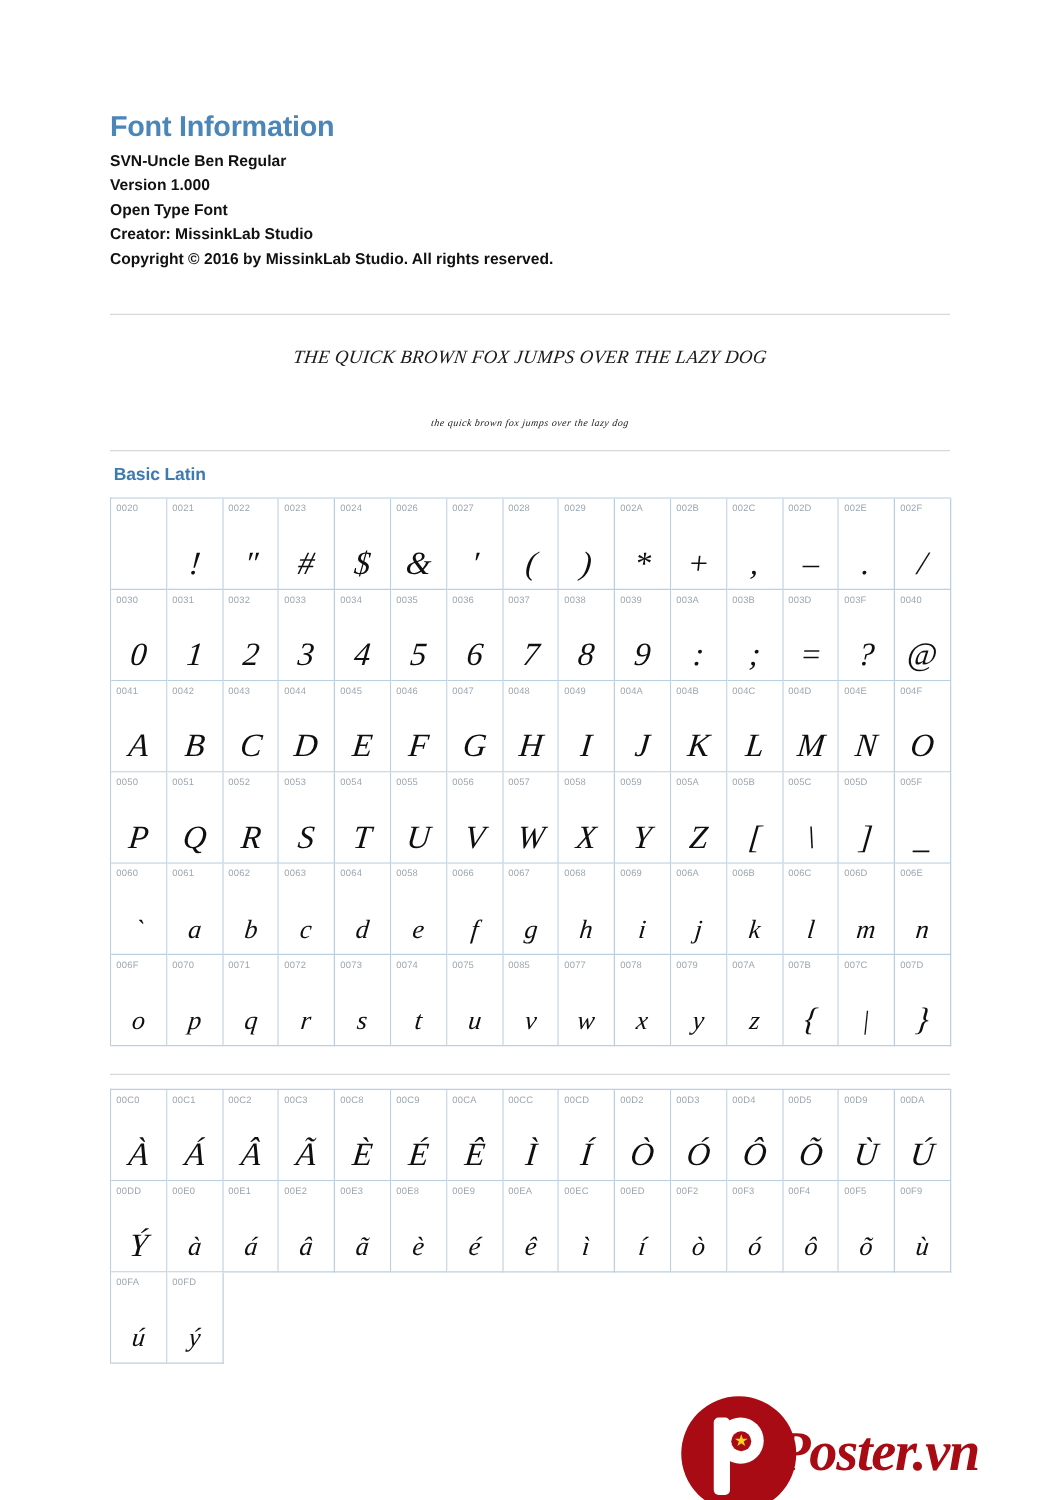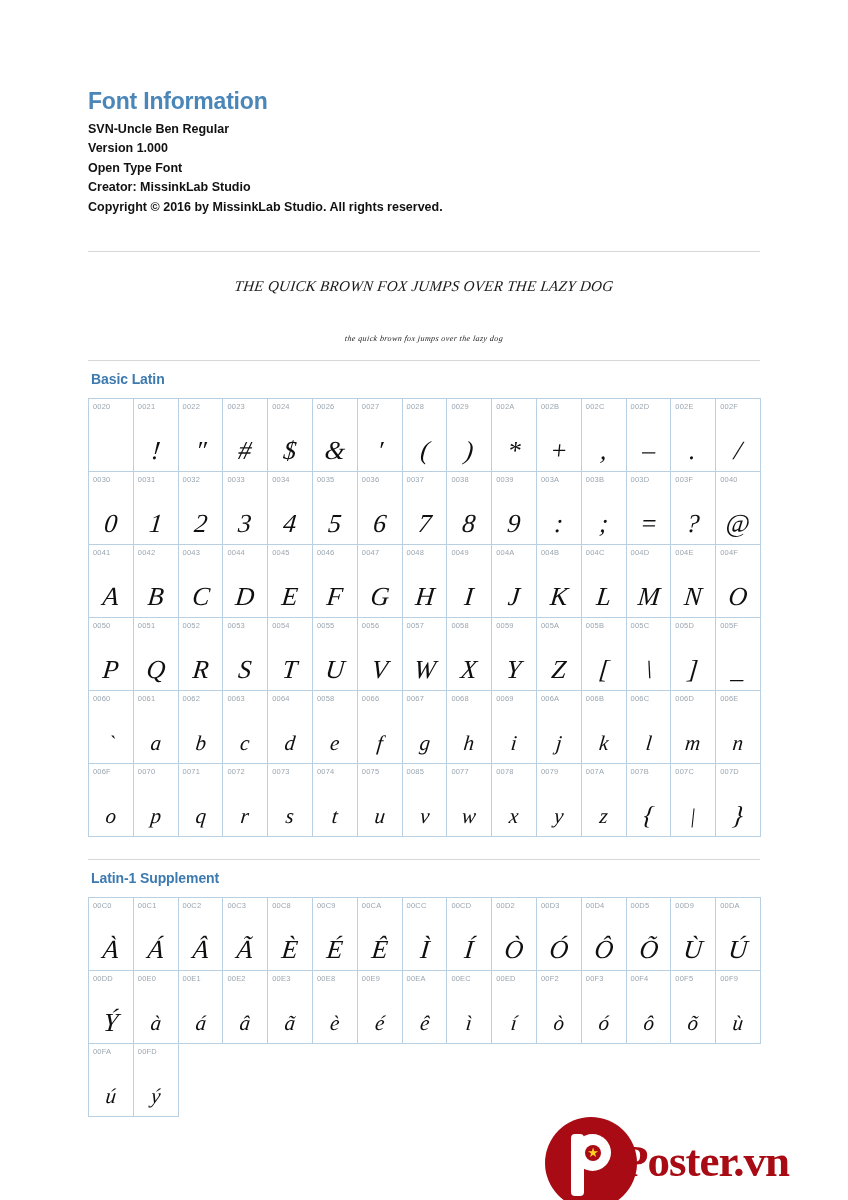--- a/index.html
+++ b/index.html
@@ -627,7 +627,6 @@
     <div class="spacer-sm"></div>
 
     <div class="rule"></div>
-    <h2 class="section-heading">Latin-1 Supplement</h2>
     <div class="grid-wrap">
         <div class="grid-row">
           <div class="cell">

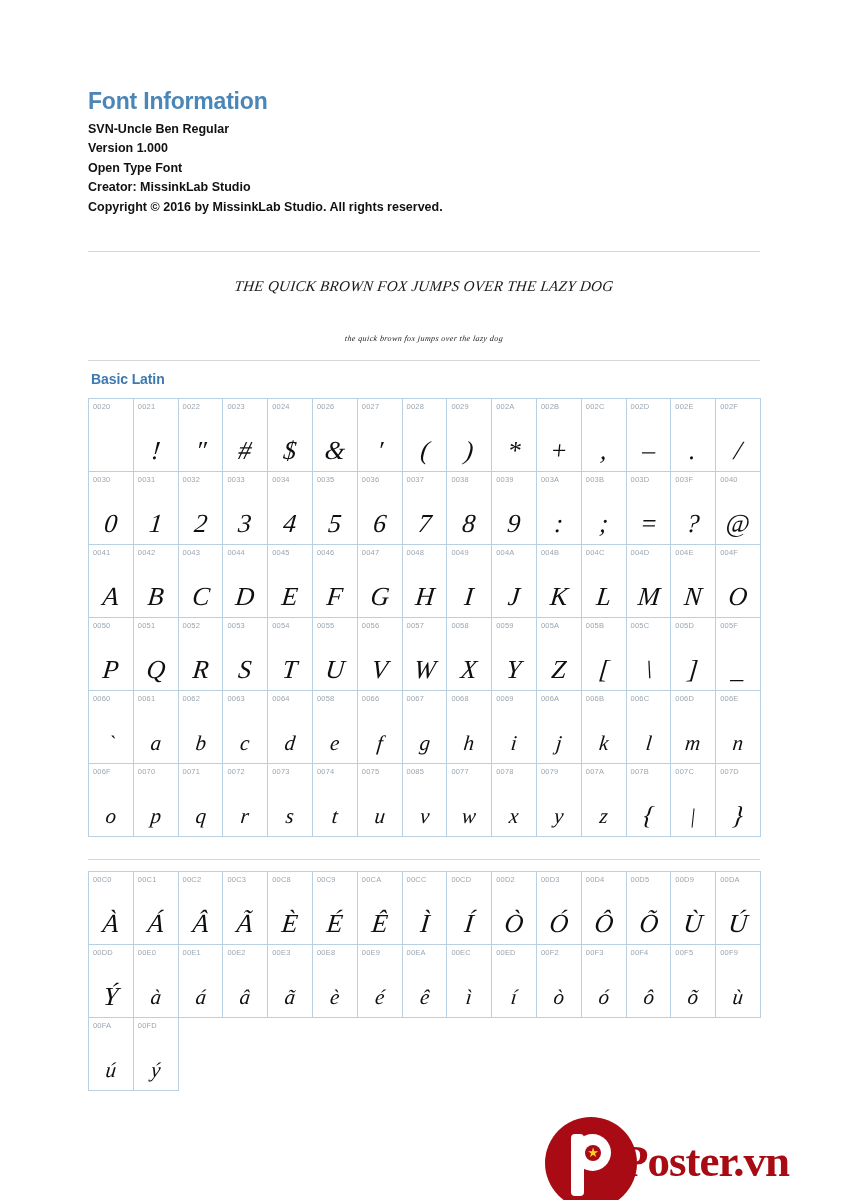--- a/index.html
+++ b/index.html
@@ -215,6 +215,7 @@
     left: 76px;
     top: 20px;
     font-family: "Liberation Serif", serif;
+    font-style: italic;
     font-weight: bold;
     font-size: 45px;
     line-height: 52px;

